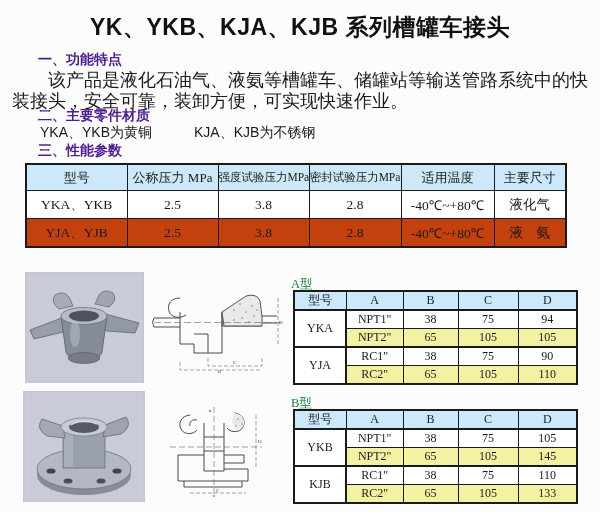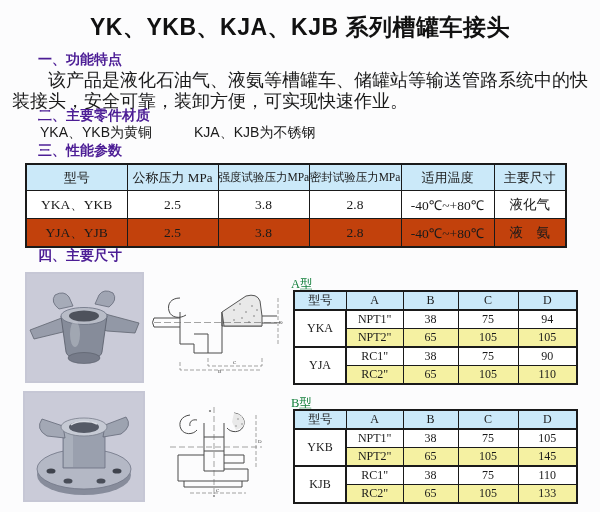--- a/index.html
+++ b/index.html
@@ -151,7 +151,6 @@
     </tbody>
   </table>
 
-  <div class="sec-heading" style="top:247px">四、主要尺寸</div>
 
   <div class="photo" style="left:25px; top:272px; width:119px; height:111px">
     <svg width="119" height="111" viewBox="0 0 119 111">

